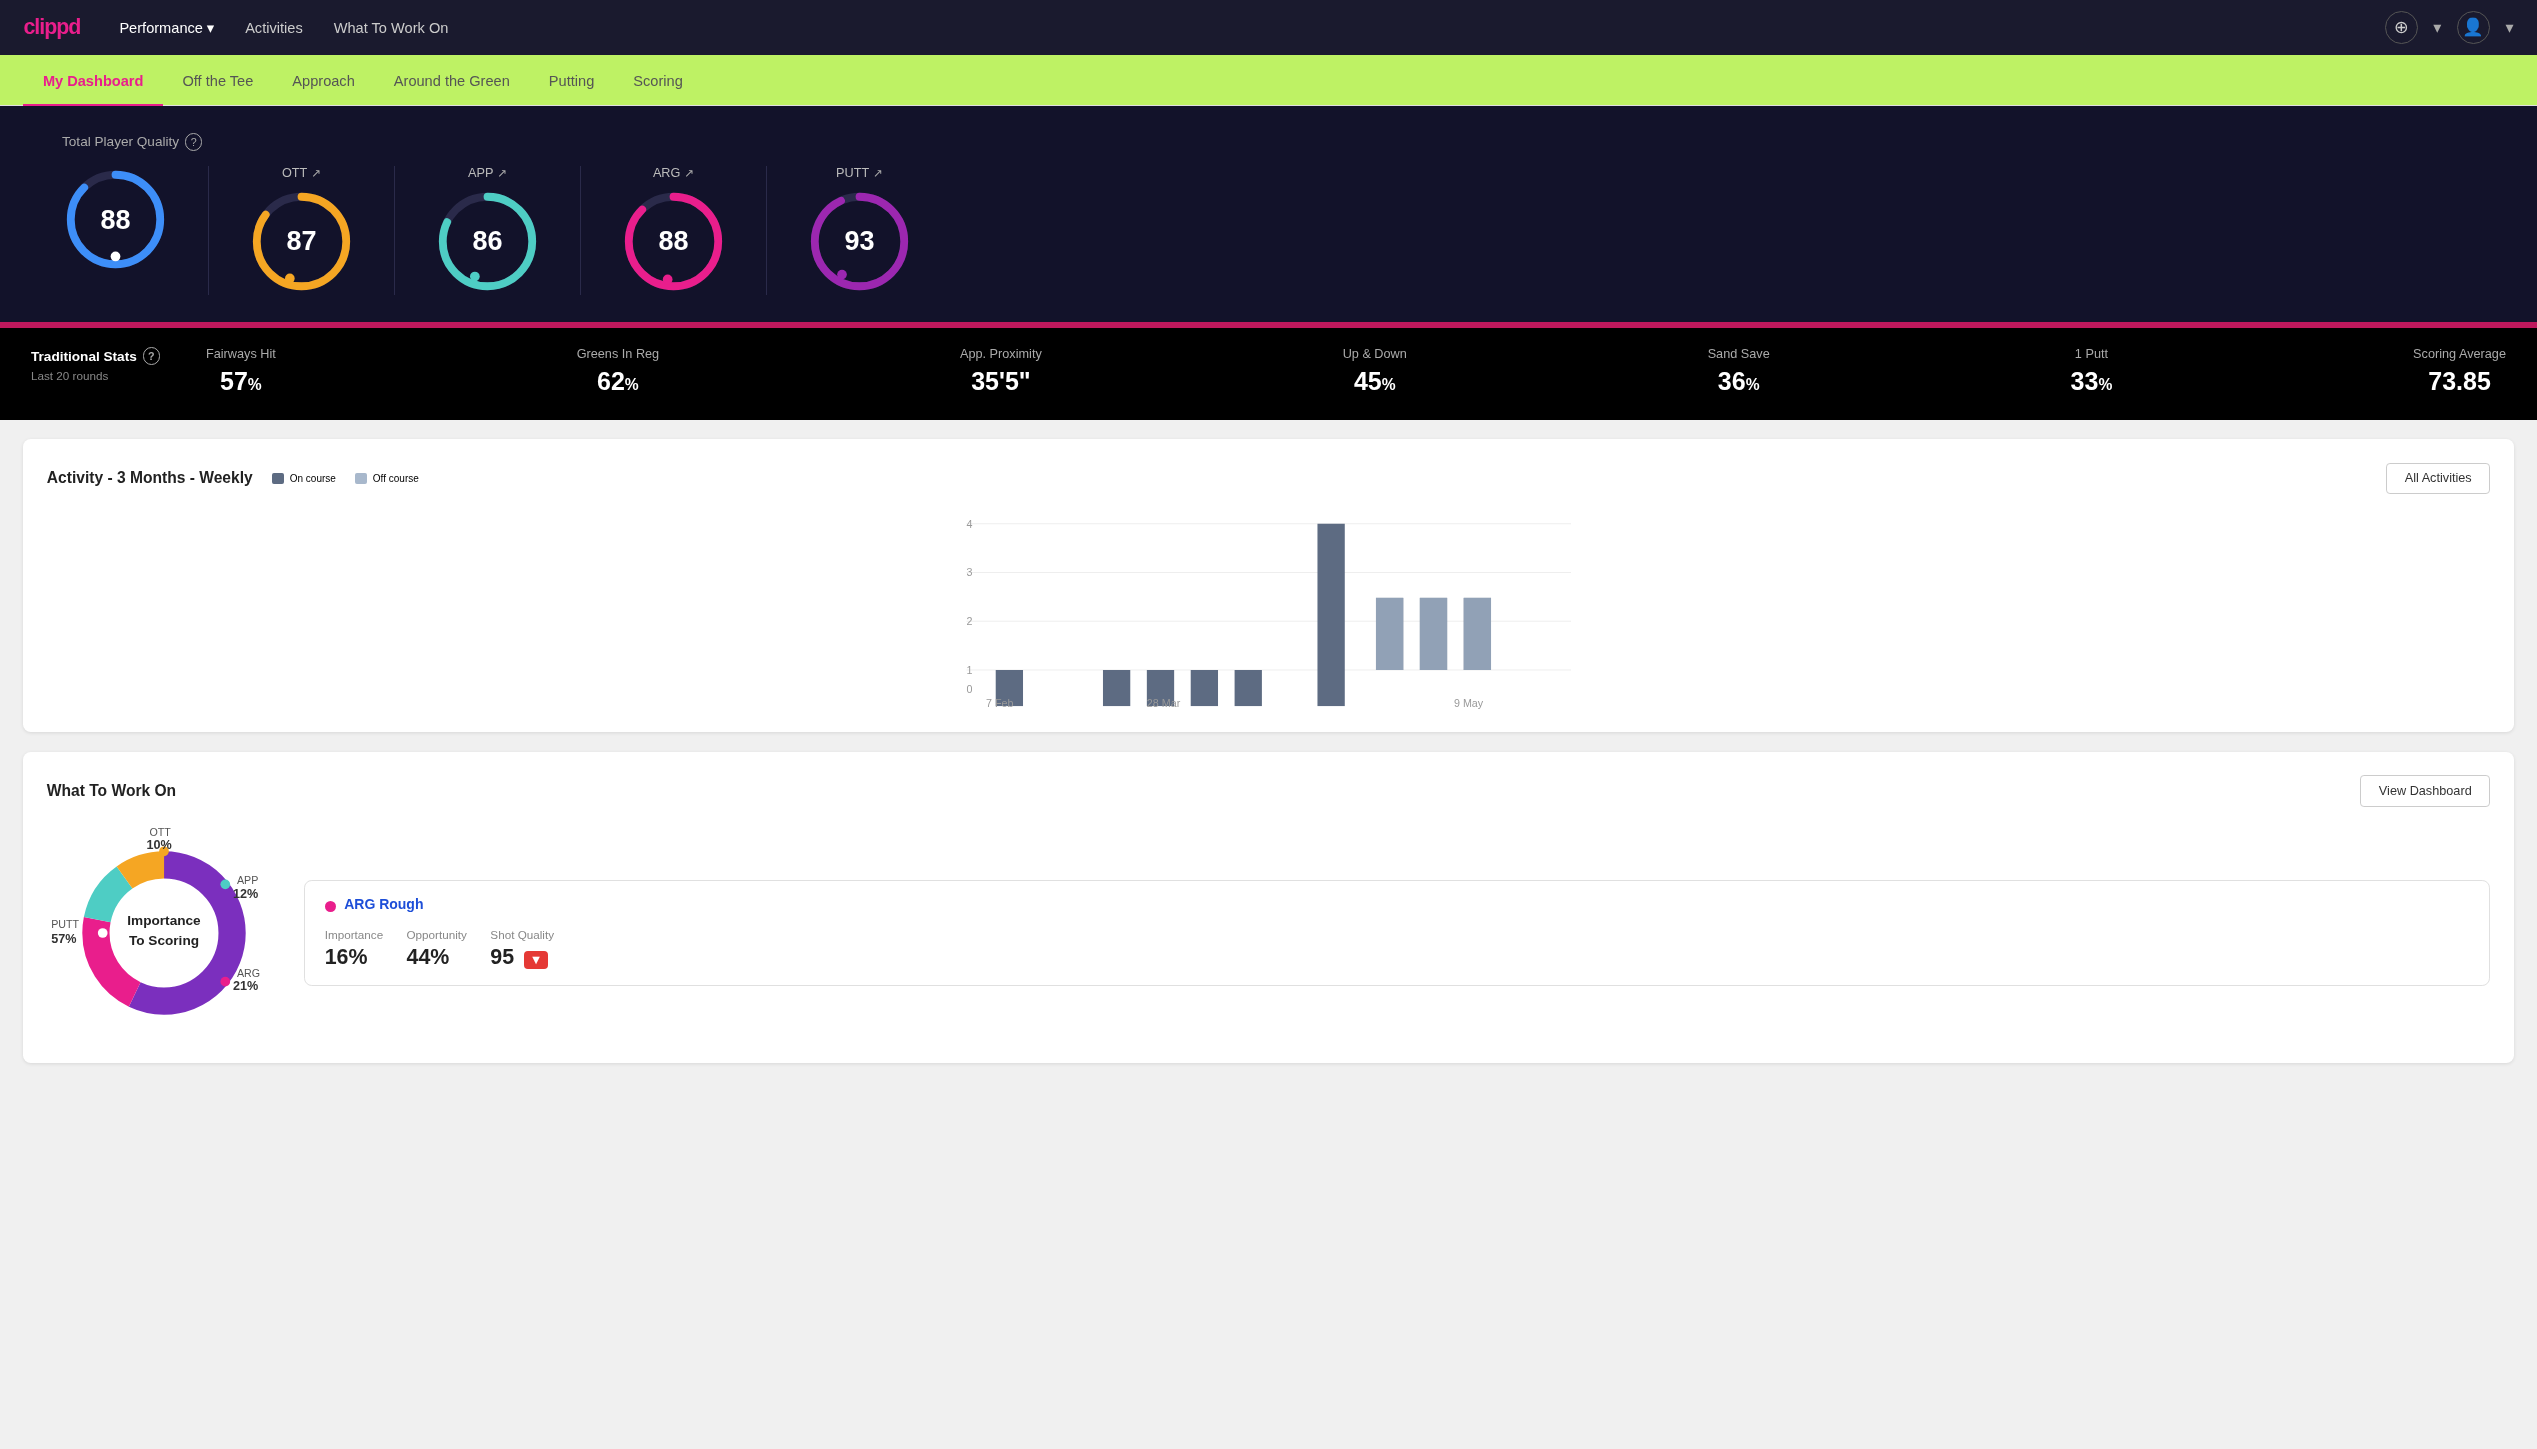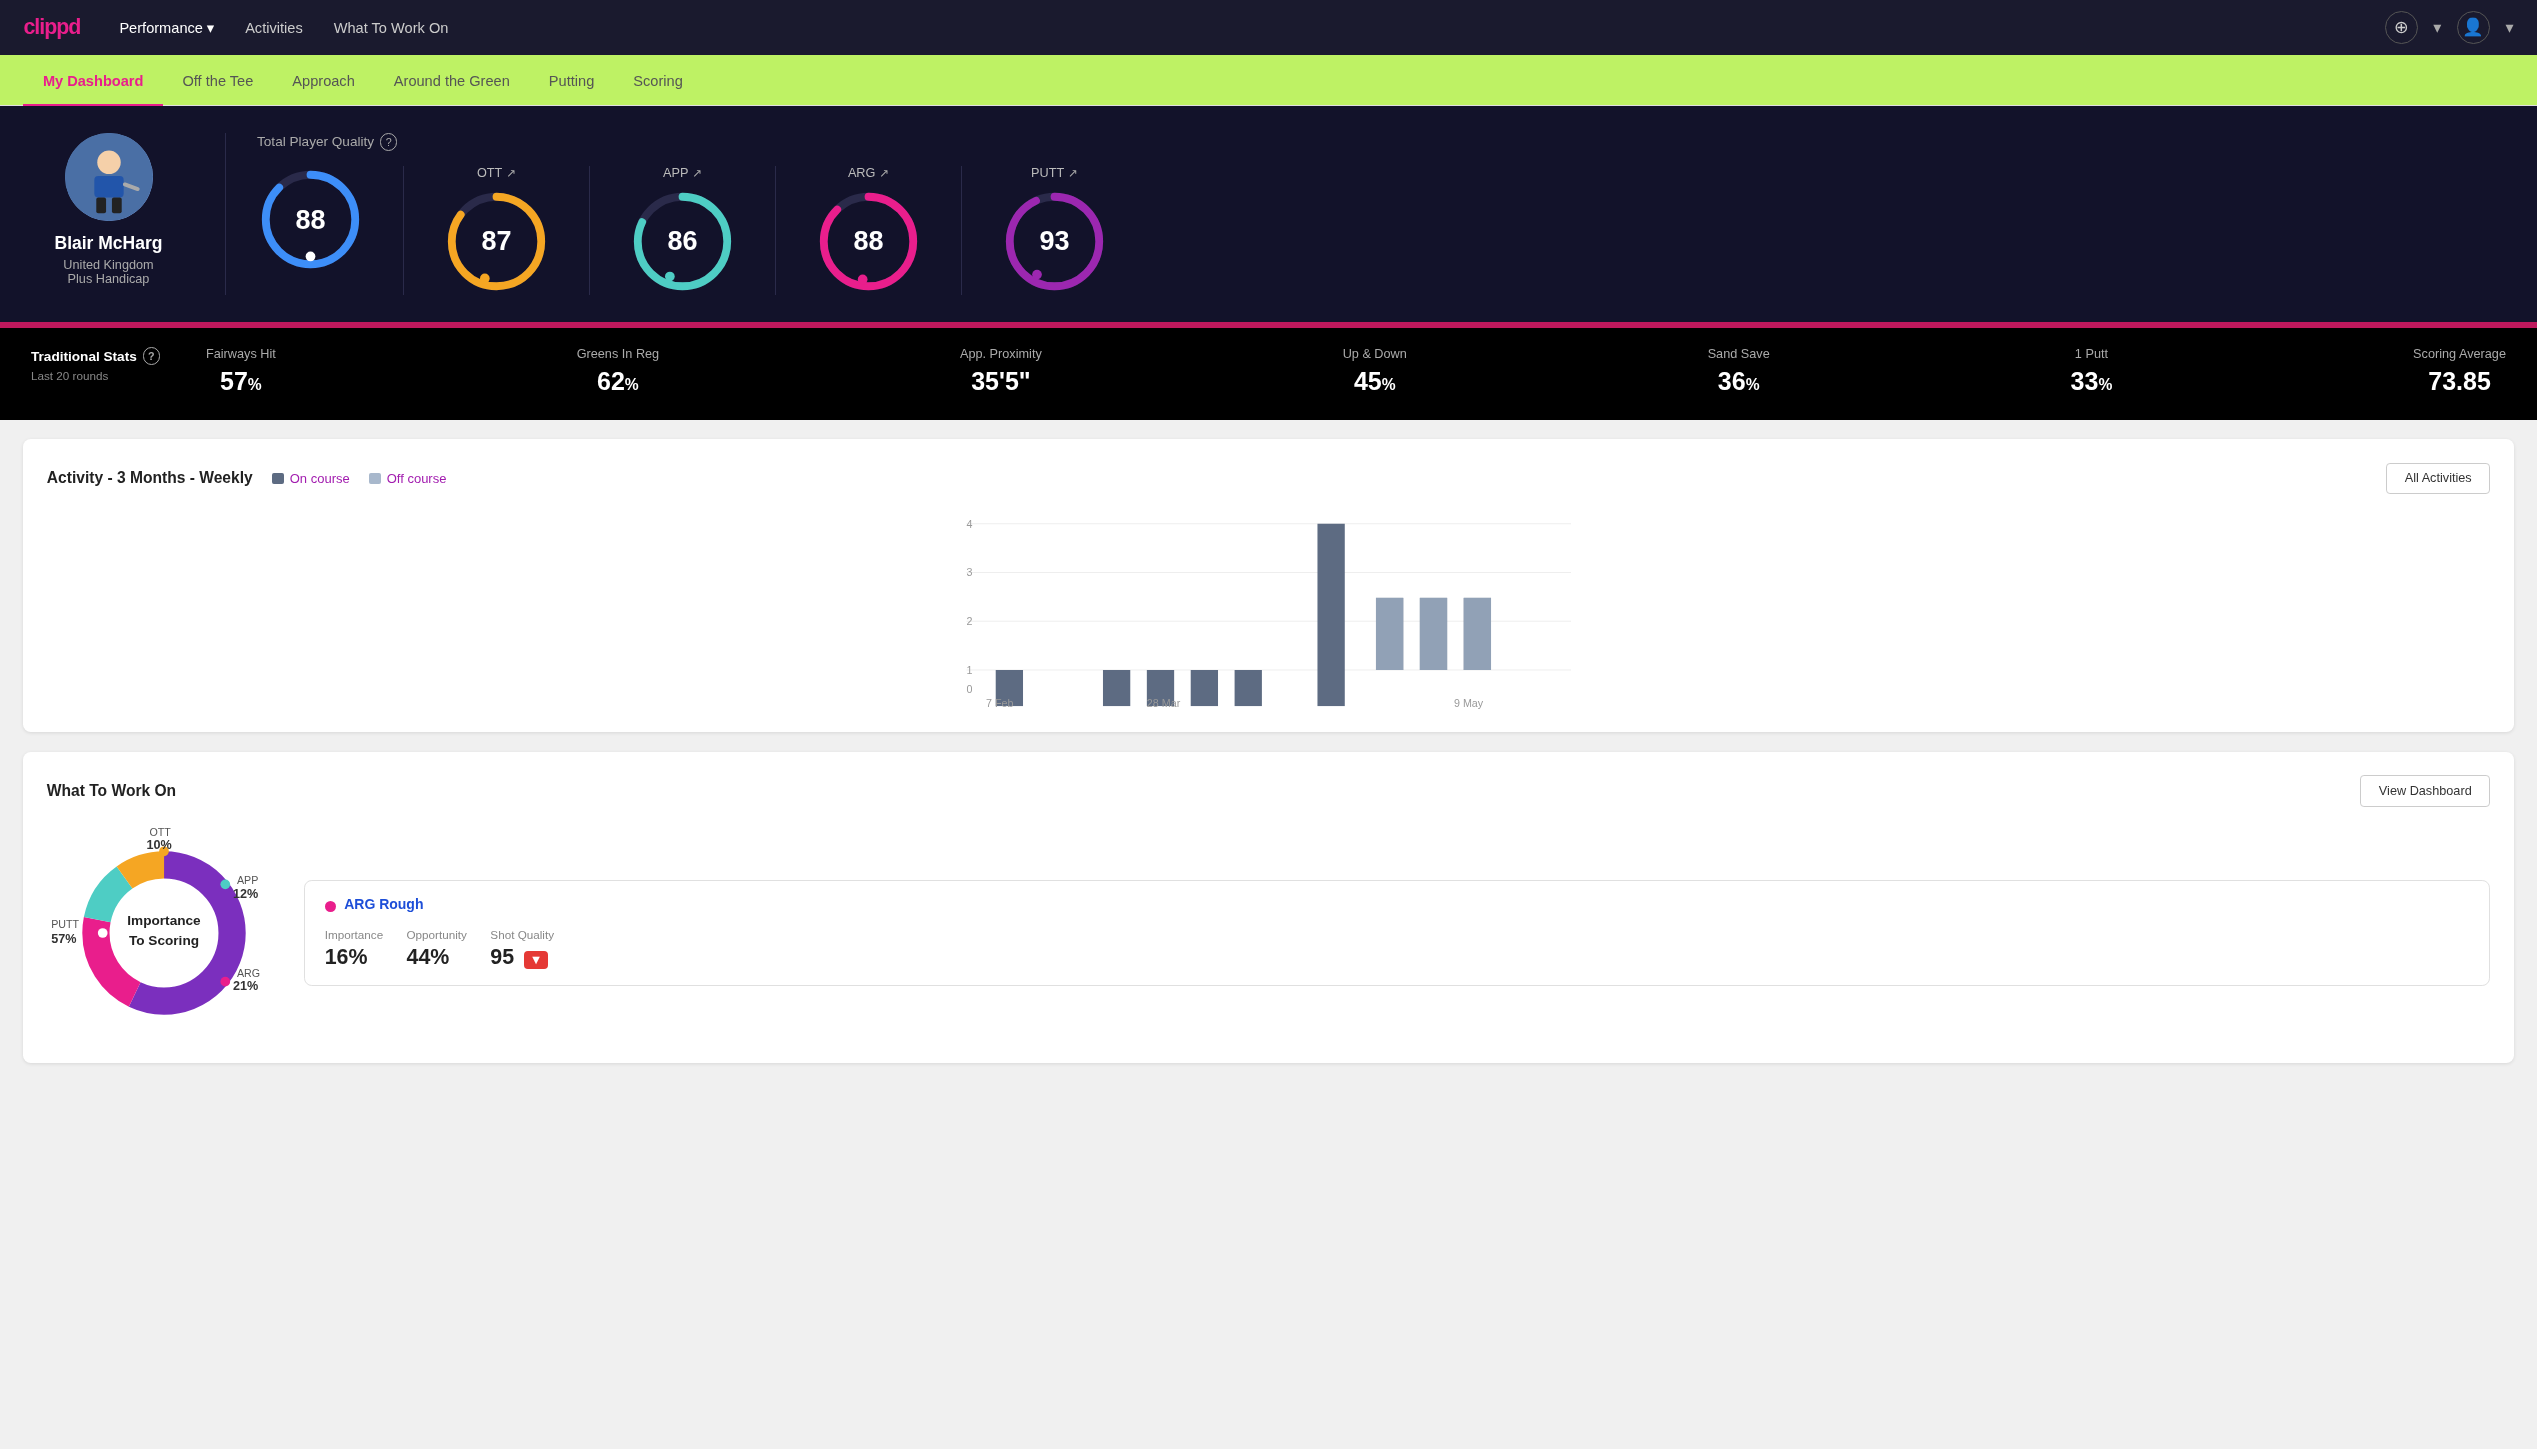--- a/index.html
+++ b/index.html
@@ -310,22 +310,6 @@
 </div>
 
 <div class="hero">
-  <div class="player-info">
-    <div class="avatar">
-
-      <svg width="88" height="88" viewBox="0 0 90 90">
-        <circle cx="45" cy="45" r="45" fill="#4a6fa5"></circle>
-        <circle cx="45" cy="30" r="12" fill="#f5d0a9"></circle>
-        <rect x="30" y="44" width="30" height="22" rx="4" fill="#2255aa"></rect>
-        <rect x="32" y="66" width="10" height="16" rx="2" fill="#222"></rect>
-        <rect x="48" y="66" width="10" height="16" rx="2" fill="#222"></rect>
-        <rect x="60" y="50" width="18" height="4" rx="2" fill="#aaa" transform="rotate(20 60 50)"></rect>
-      </svg>
-    </div>
-    <div class="player-name">Blair McHarg</div>
-    <div class="player-country">United Kingdom</div>
-    <div class="player-handicap">Plus Handicap</div>
-  </div>
 
   <div class="scores-section">
     <div class="total-quality-label">

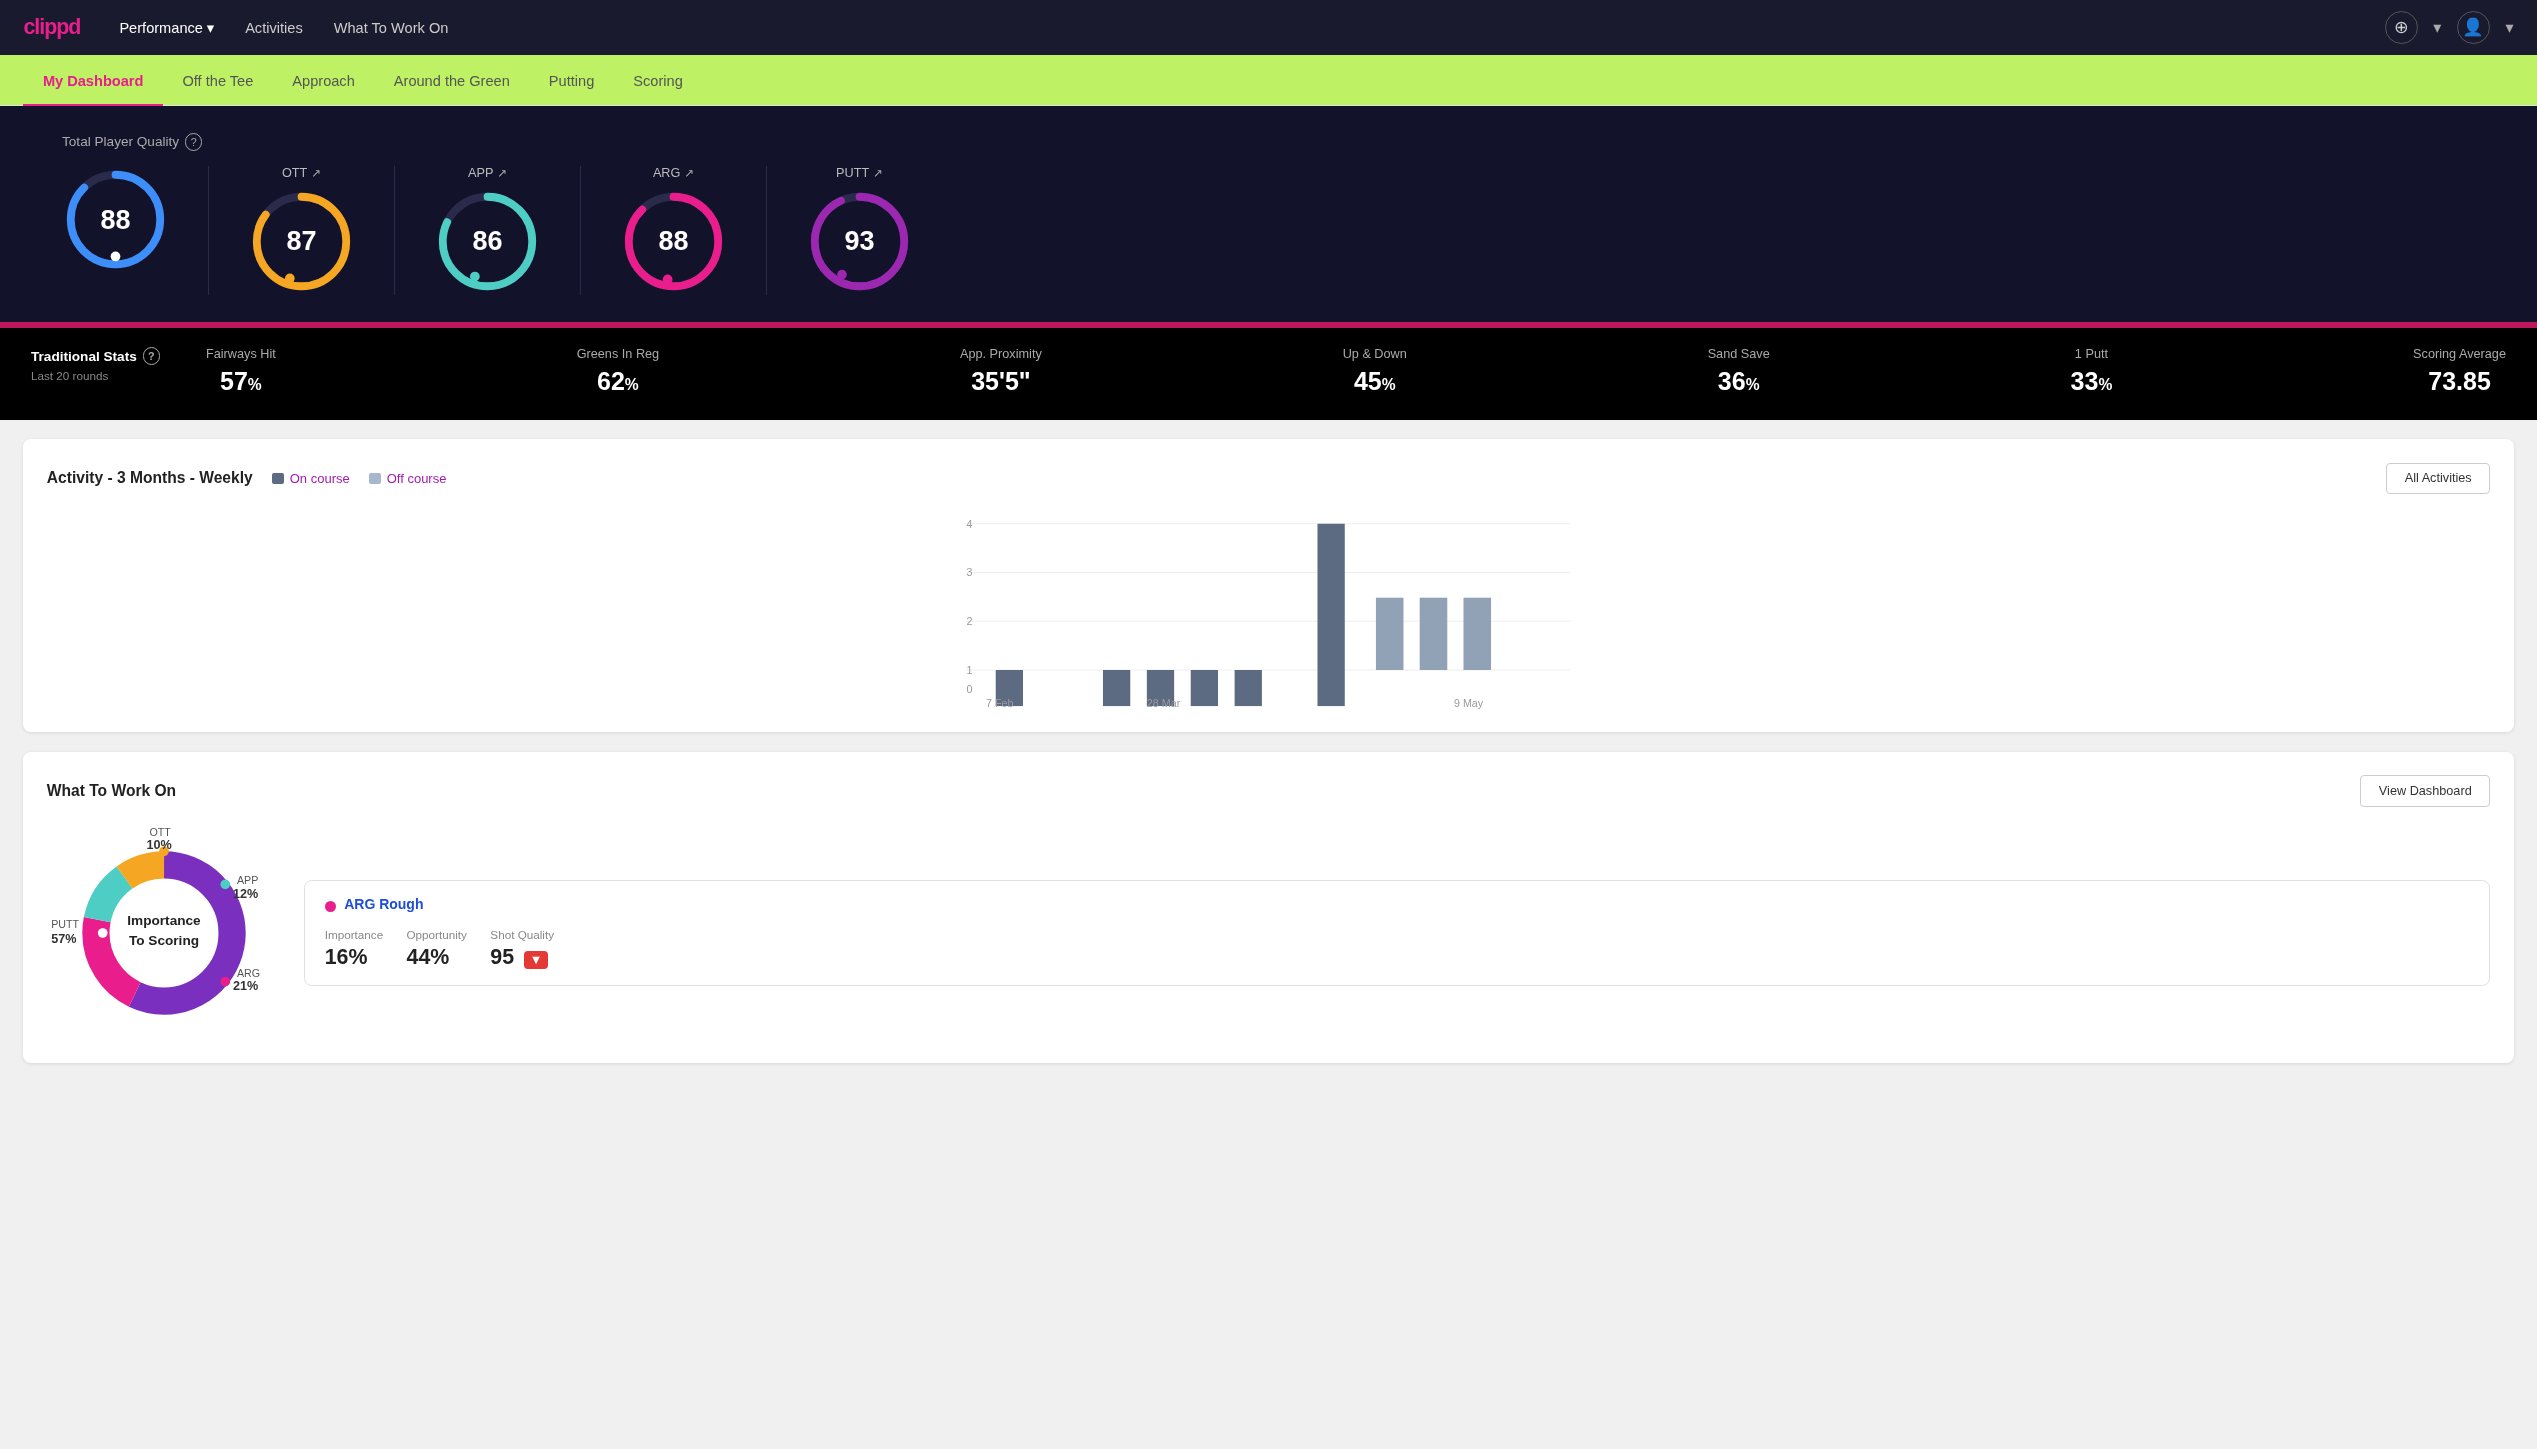--- a/index.html
+++ b/index.html
@@ -219,7 +219,7 @@
       gap: 19.5px;
       align-items: center;
     }
-    .legend-item { display: flex; align-items: center; gap: 5.8px; font-size: 13px; color: #a21caf; }
+    .legend-item { display: flex; align-items: center; gap: 5.8px; font-size: 10px; color: #000000; }
     .legend-dot { width: 11.7px; height: 11.7px; border-radius: 1.9px; }
 
     

